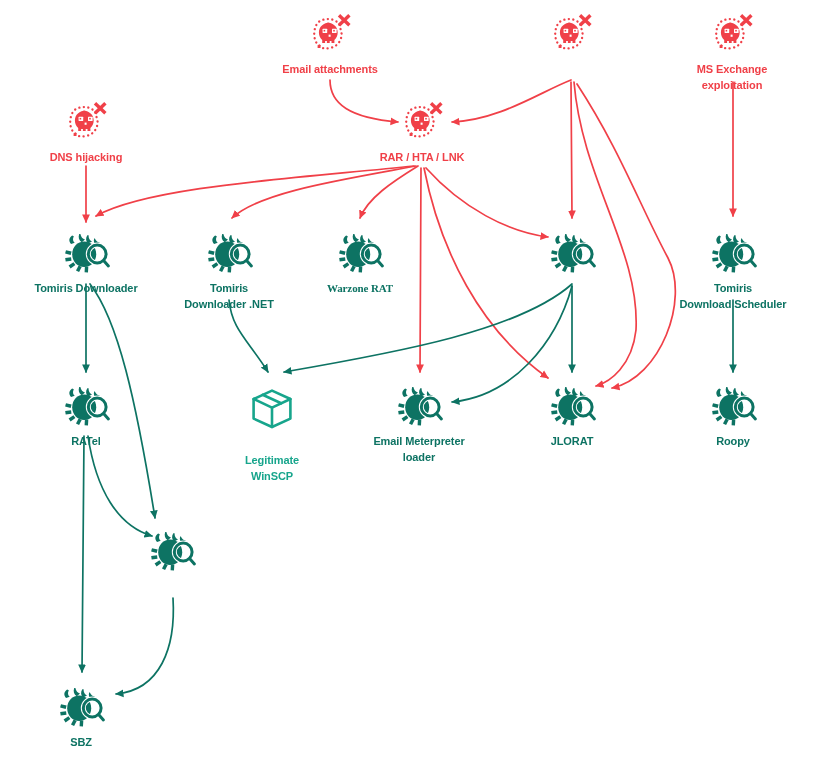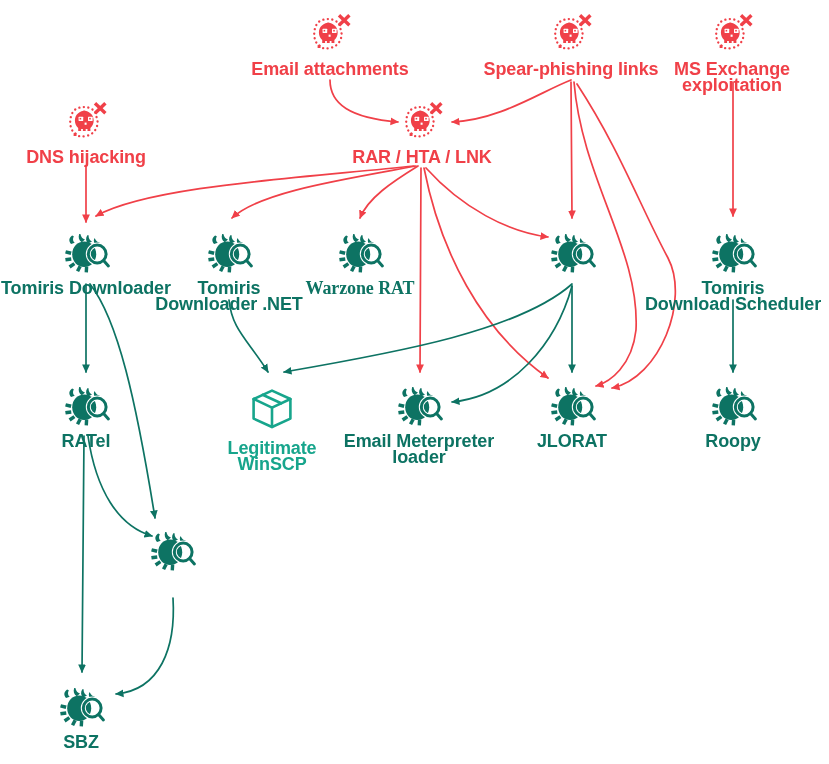--- a/index.html
+++ b/index.html
@@ -44,7 +44,7 @@
   .node .label {
     display: block;
     font-weight: bold;
-    font-size: 18px;
+    font-size: 11px;
     line-height: 16px;
     letter-spacing: -0.1px;
     white-space: pre-line;

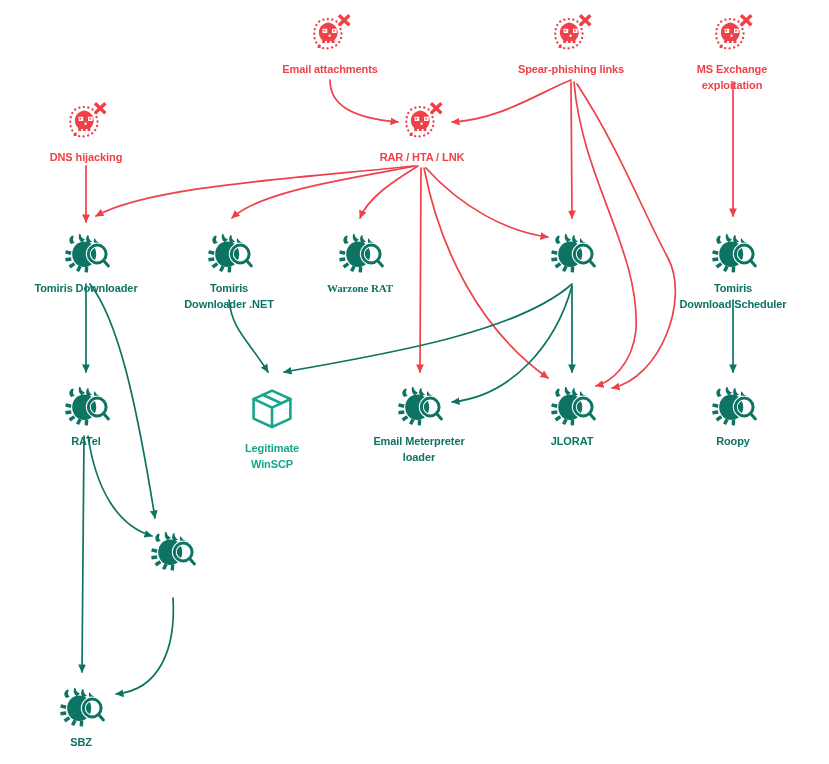--- a/index.html
+++ b/index.html
@@ -206,7 +206,6 @@
               <line x1="42.4" y1="3.2" x2="32.0" y2="13.2"></line>
             </g>
           </svg></span>
-        <span class="label">Spear-phishing links</span>
       </div>
       <div class="node vector" style="left: 732px; top: 12px;">
         <span class="glyph"><svg width="46" height="46" viewBox="0 0 46 46" xmlns="http://www.w3.org/2000/svg" aria-hidden="true">

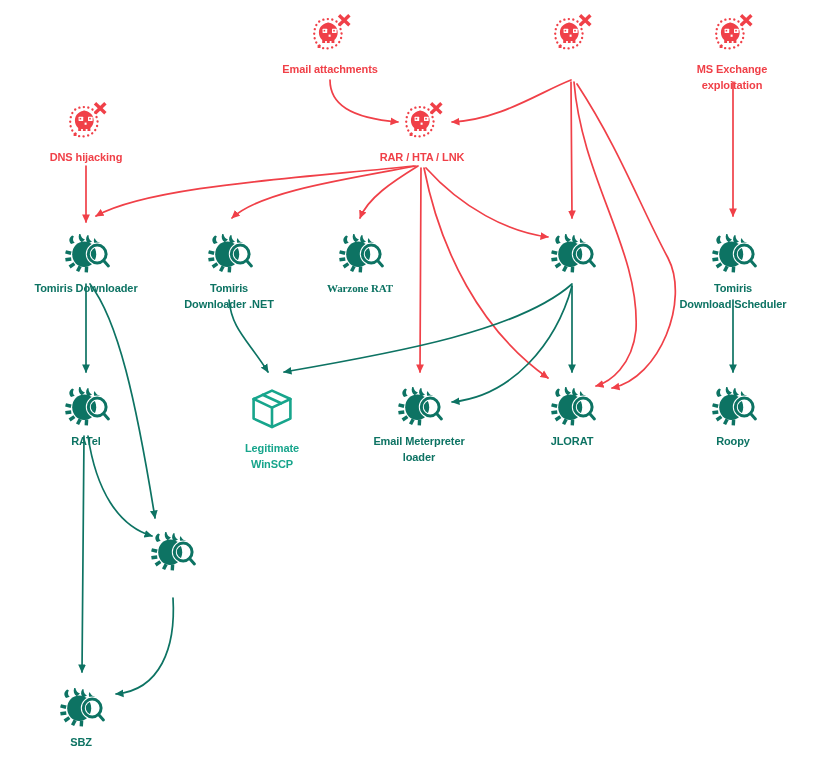--- a/index.html
+++ b/index.html
@@ -59,7 +59,7 @@
   }
   .node.tool .label {
     color: #17a58c;
-    margin-top: 8px;
+    margin-top: 20px;
   }
 </style>
 </head>

